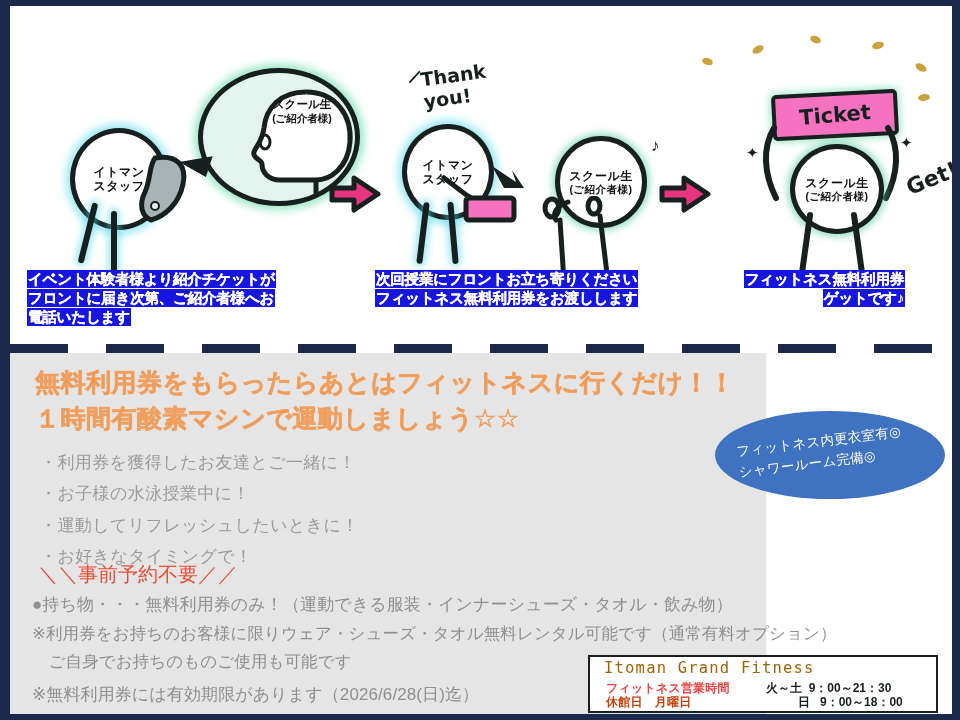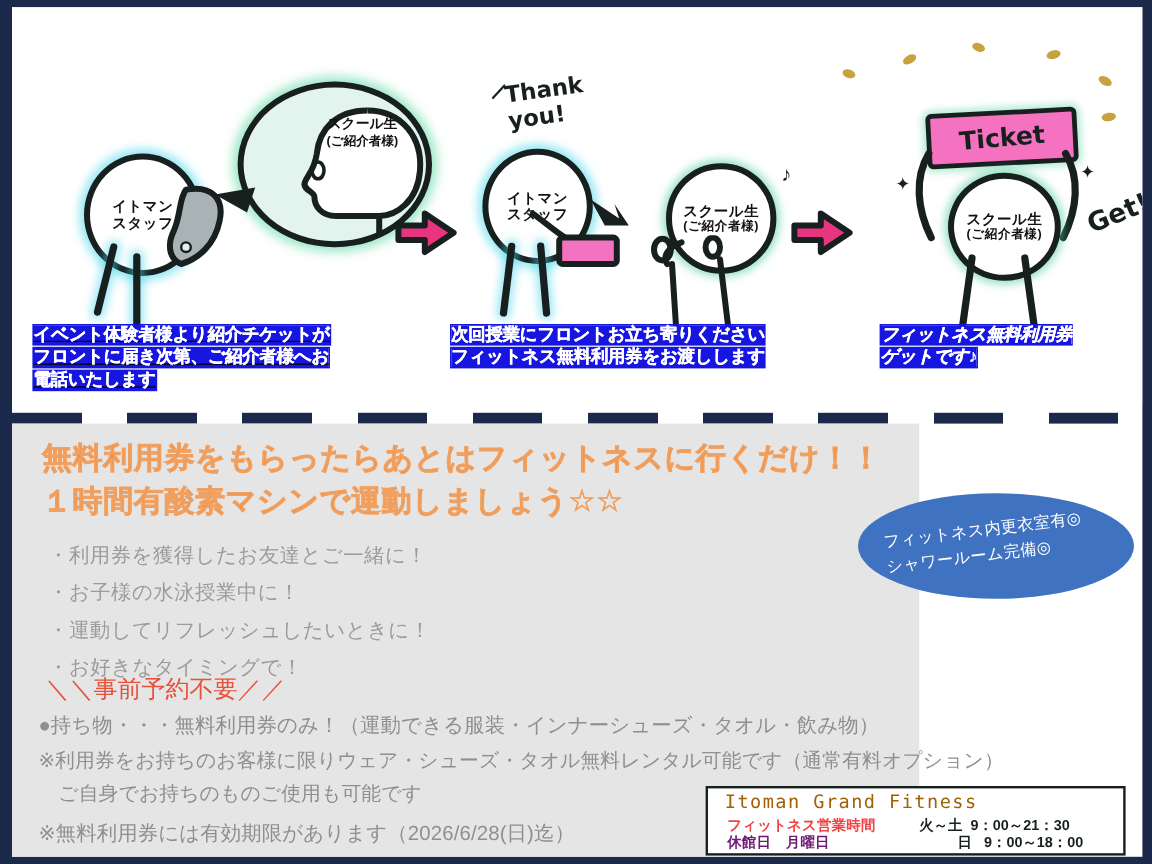--- a/index.html
+++ b/index.html
@@ -202,7 +202,7 @@
       <div class="confetti" style="left:692px;top:52px;width:11px;height:7px;transform:rotate(18deg);"></div>
     </div>
 
-    <div class="cap" style="left:18px;top:264px;text-decoration:underline;">
+    <div class="cap" style="left:18px;top:264px;">
       <span>イベント体験者様より紹介チケットが</span><br>
       <span>フロントに届き次第、ご紹介者様へお</span><br>
       <span>電話いたします</span>

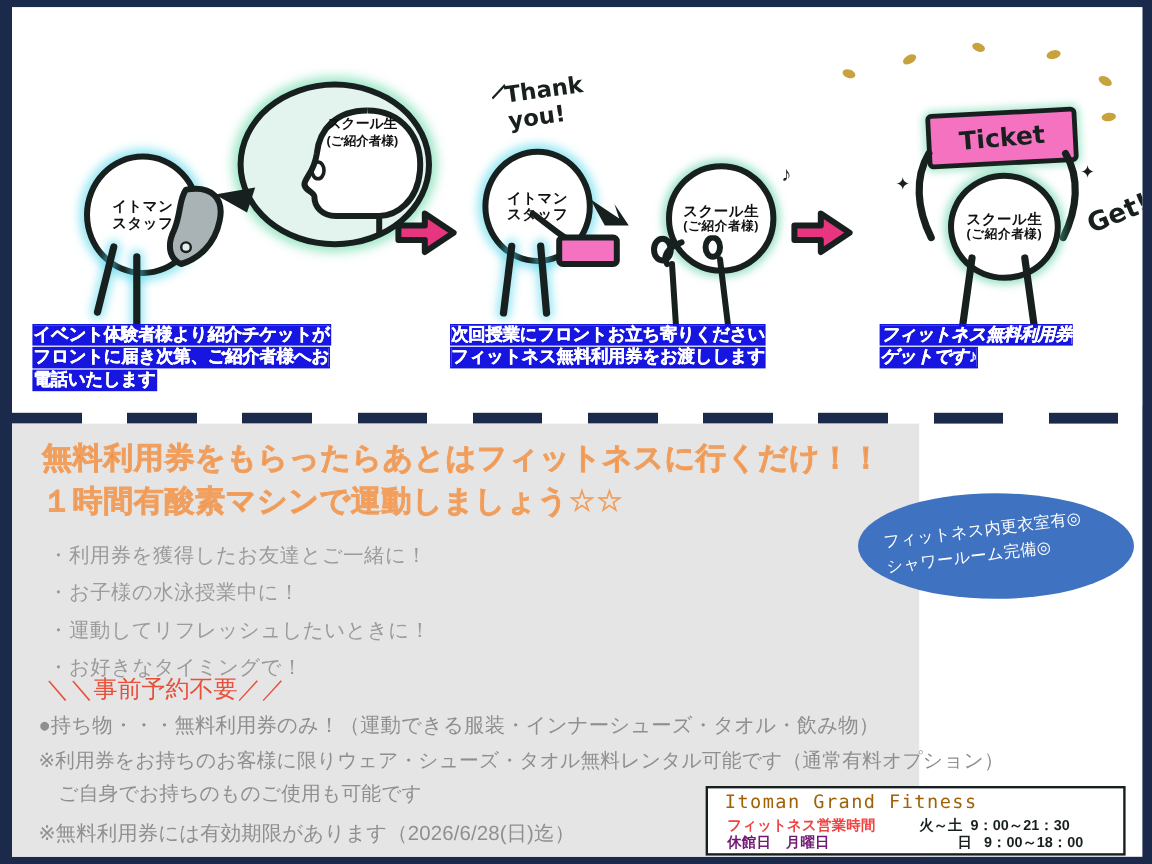--- a/index.html
+++ b/index.html
@@ -213,7 +213,7 @@
       <span>フィットネス無料利用券をお渡しします</span>
     </div>
 
-    <div class="cap" style="left:724px;top:264px;text-align:left;width:170px;font-style:italic;">
+    <div class="cap" style="left:724px;top:264px;text-align:right;width:170px;">
       <span>フィットネス無料利用券</span><br>
       <span>ゲットです♪</span>
     </div>

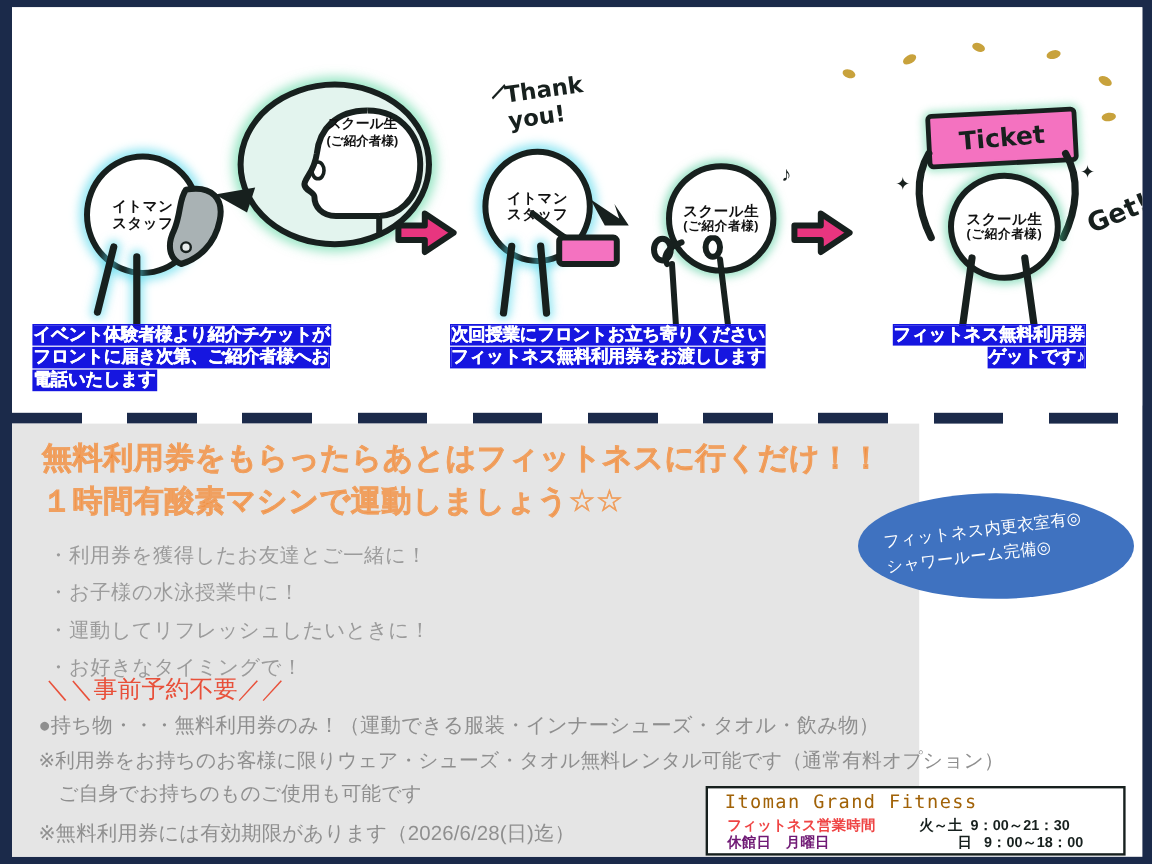--- a/index.html
+++ b/index.html
@@ -82,7 +82,7 @@
   #infobox .shoptitle{position:absolute;left:14px;top:2px;font-family:"DejaVu Sans Mono","Liberation Mono",monospace;
       font-size:15.5px;letter-spacing:1.2px;color:#a16207;}
   #infobox .r1{position:absolute;left:16px;top:23px;font-size:12px;font-weight:700;color:#ef4444;letter-spacing:.2px;}
-  #infobox .r2{position:absolute;left:16px;top:37px;font-size:12px;font-weight:700;color:#701a75;letter-spacing:.2px;}
+  #infobox .r2{position:absolute;left:16px;top:37px;font-size:12px;font-weight:700;color:#c2410c;letter-spacing:.2px;}
   #infobox .t1{position:absolute;left:176px;top:23px;font-size:12px;font-weight:700;color:#17201e;}
   #infobox .t2{position:absolute;left:208px;top:37px;font-size:12px;font-weight:700;color:#17201e;}
 </style>

